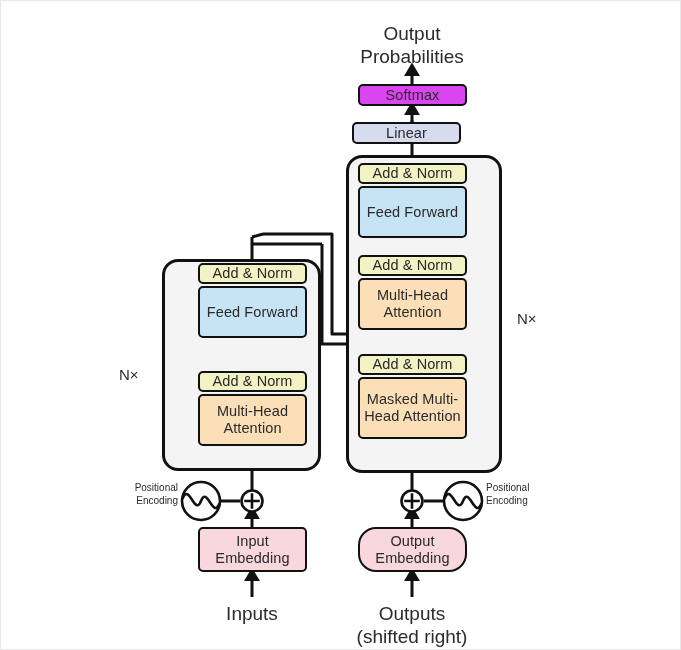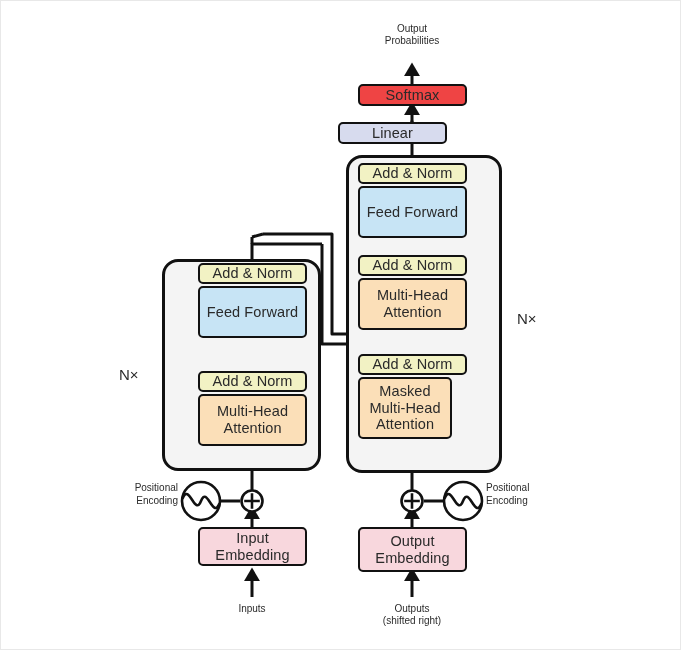--- a/index.html
+++ b/index.html
@@ -52,7 +52,7 @@
   
   .lbl{
     position:absolute;
-    font-size:10px;
+    font-size:19px;
     line-height:1.2;
     color:#2b2b2b;
     text-align:center;

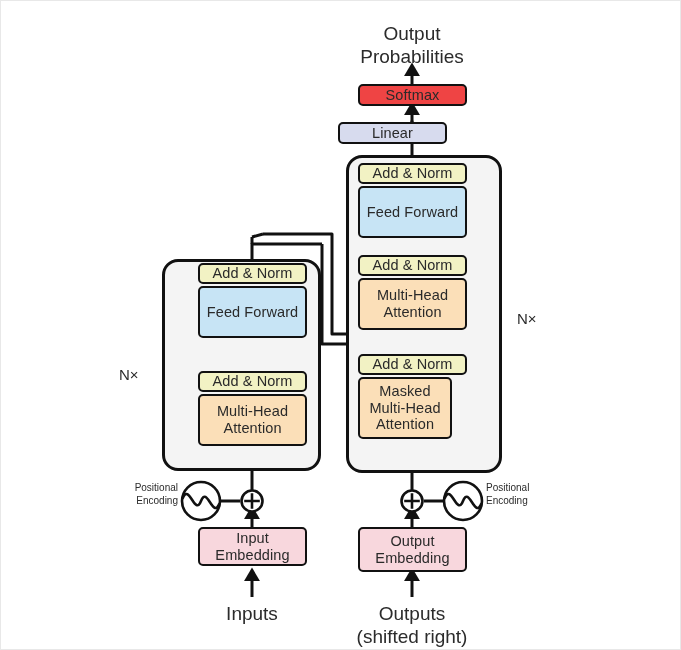--- a/index.html
+++ b/index.html
@@ -187,7 +187,7 @@
   <div class="lbl" style="left:341px;top:22px;width:140px;">Output
 Probabilities</div>
 
-  <div class="blk" style="left:357px;top:83px;width:109px;height:22px;background:#ef4444;">
+  <div class="blk" style="left:357px;top:83px;width:109px;height:22px;background:#d946ef;">
     <span>Softmax</span>
   </div>
 

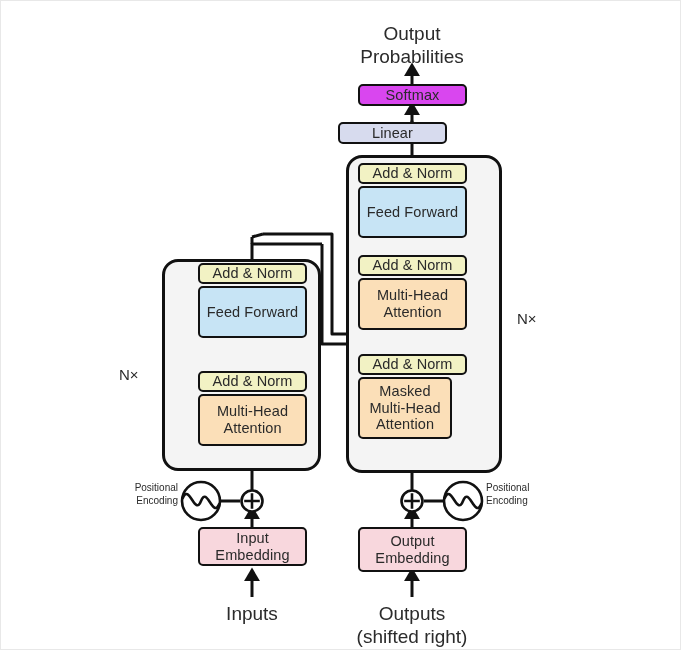--- a/index.html
+++ b/index.html
@@ -191,7 +191,7 @@
     <span>Softmax</span>
   </div>
 
-  <div class="blk" style="left:337px;top:121px;width:109px;height:22px;background:#d7dbee;">
+  <div class="blk" style="left:351px;top:121px;width:109px;height:22px;background:#d7dbee;">
     <span>Linear</span>
   </div>
 

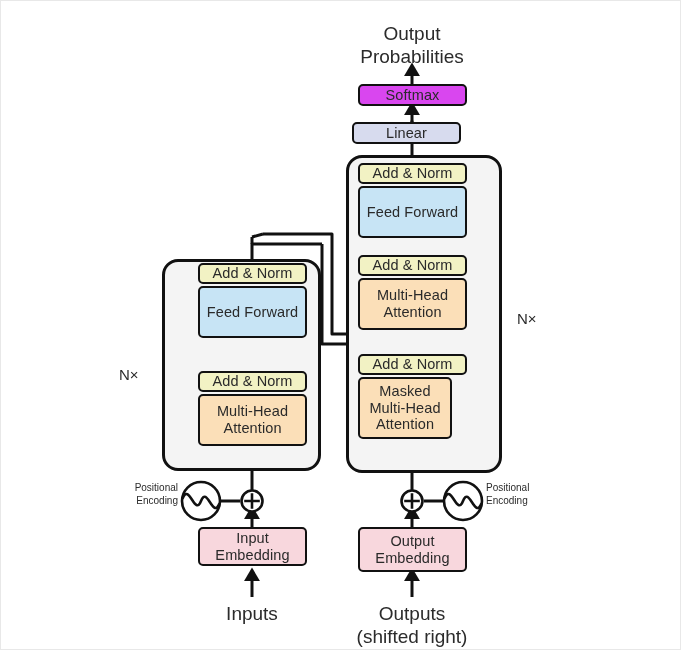--- a/index.html
+++ b/index.html
@@ -217,7 +217,7 @@
     <span>Add &amp; Norm</span>
   </div>
 
-  <div class="blk" style="left:357px;top:376px;width:94px;height:62px;background:#fbdfb8;">
+  <div class="blk" style="left:357px;top:376px;width:109px;height:62px;background:#fbdfb8;">
     <span>Masked
 Multi-Head
 Attention</span>

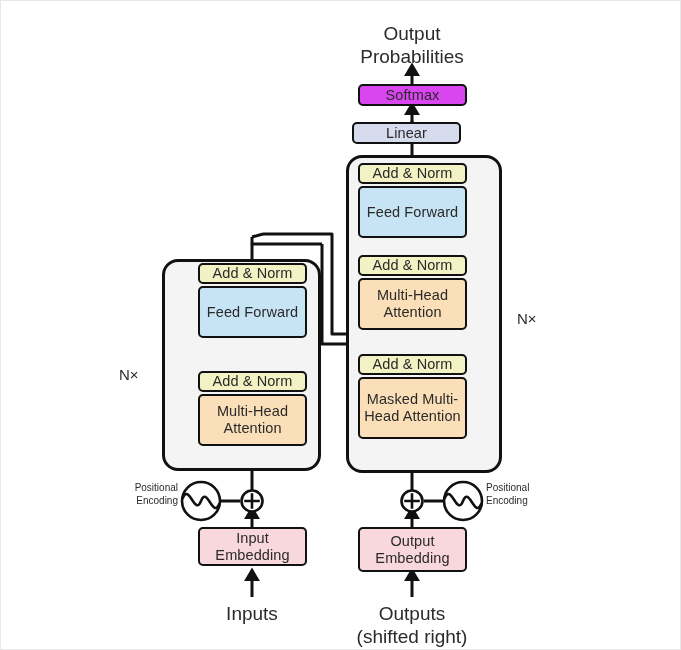--- a/index.html
+++ b/index.html
@@ -251,7 +251,7 @@
   <div class="pe right" style="left:485px;top:481px;width:110px;">Positional
 Encoding</div>
 
-  <div class="blk" style="left:197px;top:526px;width:109px;height:39px;background:#f8d7dd;">
+  <div class="blk" style="left:197px;top:526px;width:109px;height:45px;background:#f8d7dd;">
     <span>Input
 Embedding</span>
   </div>

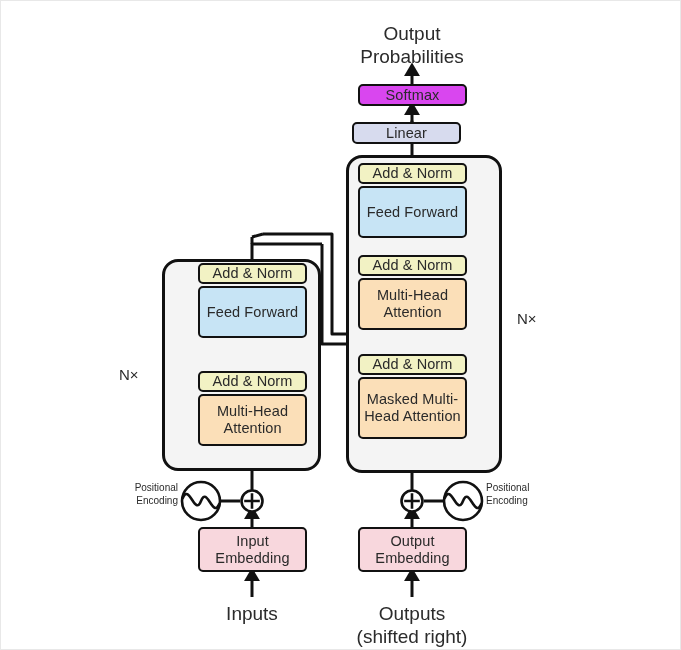--- a/index.html
+++ b/index.html
@@ -256,7 +256,7 @@
 Embedding</span>
   </div>
 
-  <div class="blk" style="left:357px;top:526px;width:109px;height:45px;background:#f8d7dd;">
+  <div class="blk" style="left:357px;top:526px;width:109px;height:45px;background:#f8d7dd;border-radius:18px;">
     <span>Output
 Embedding</span>
   </div>

